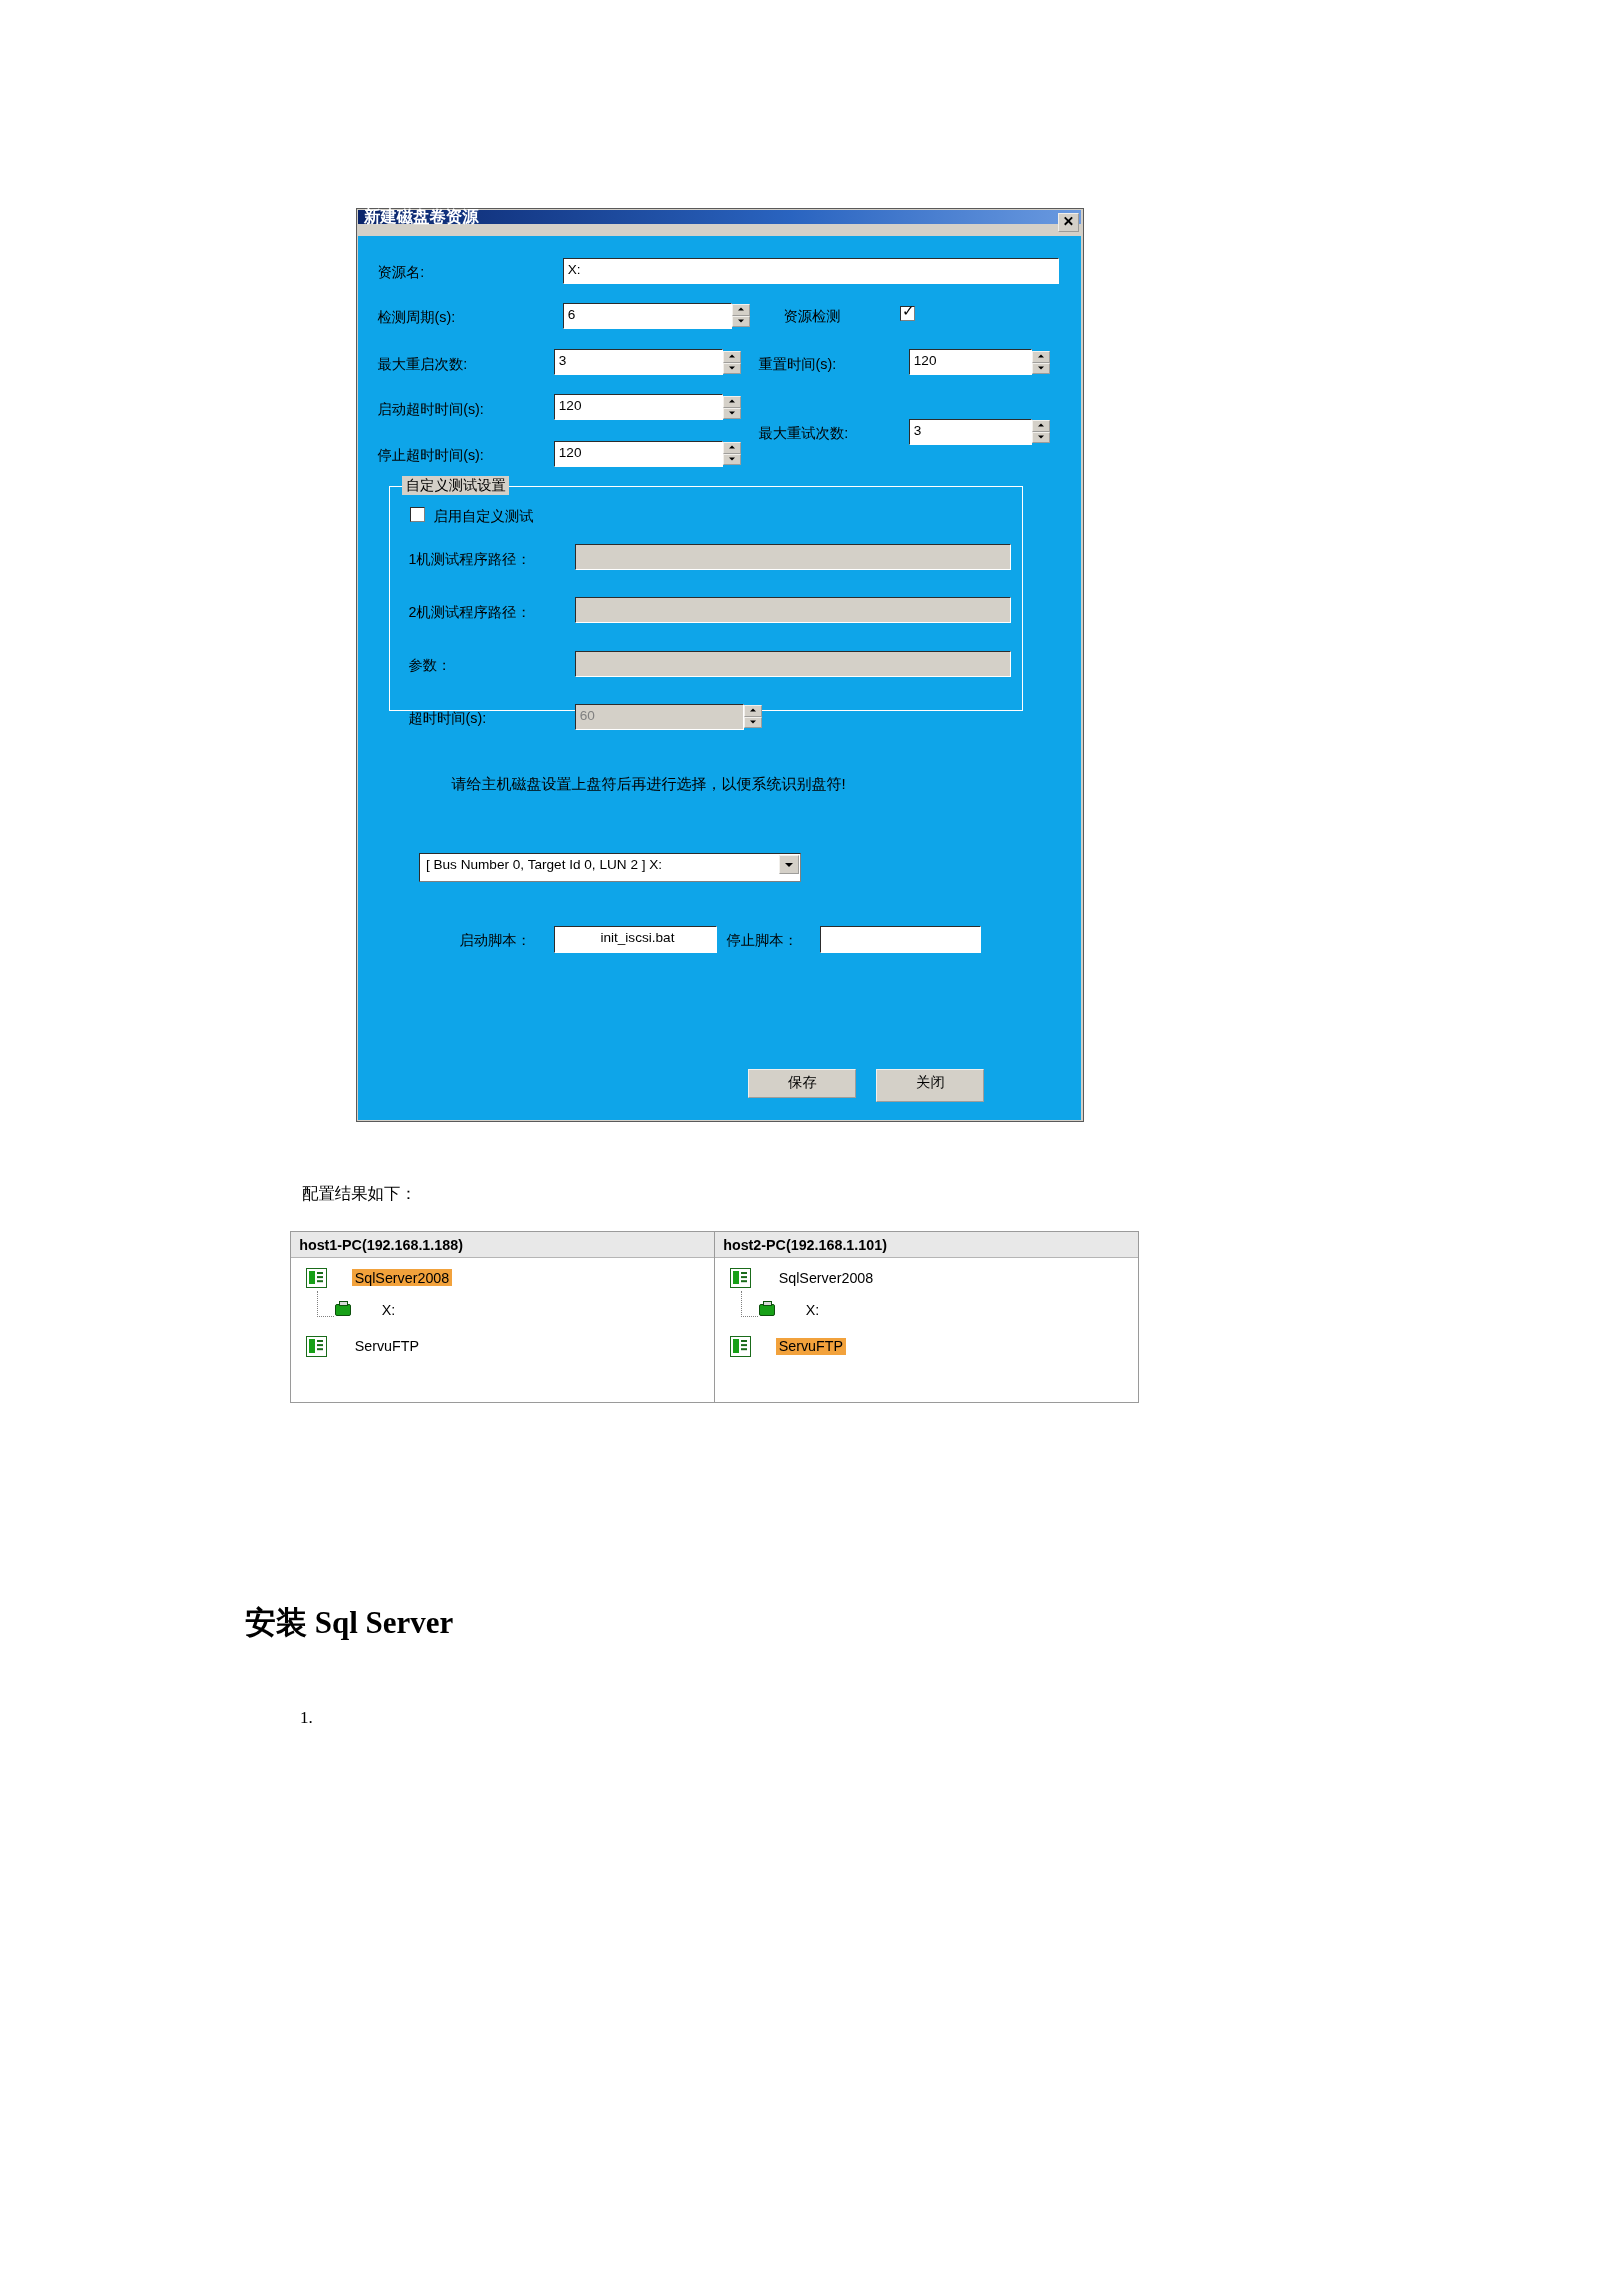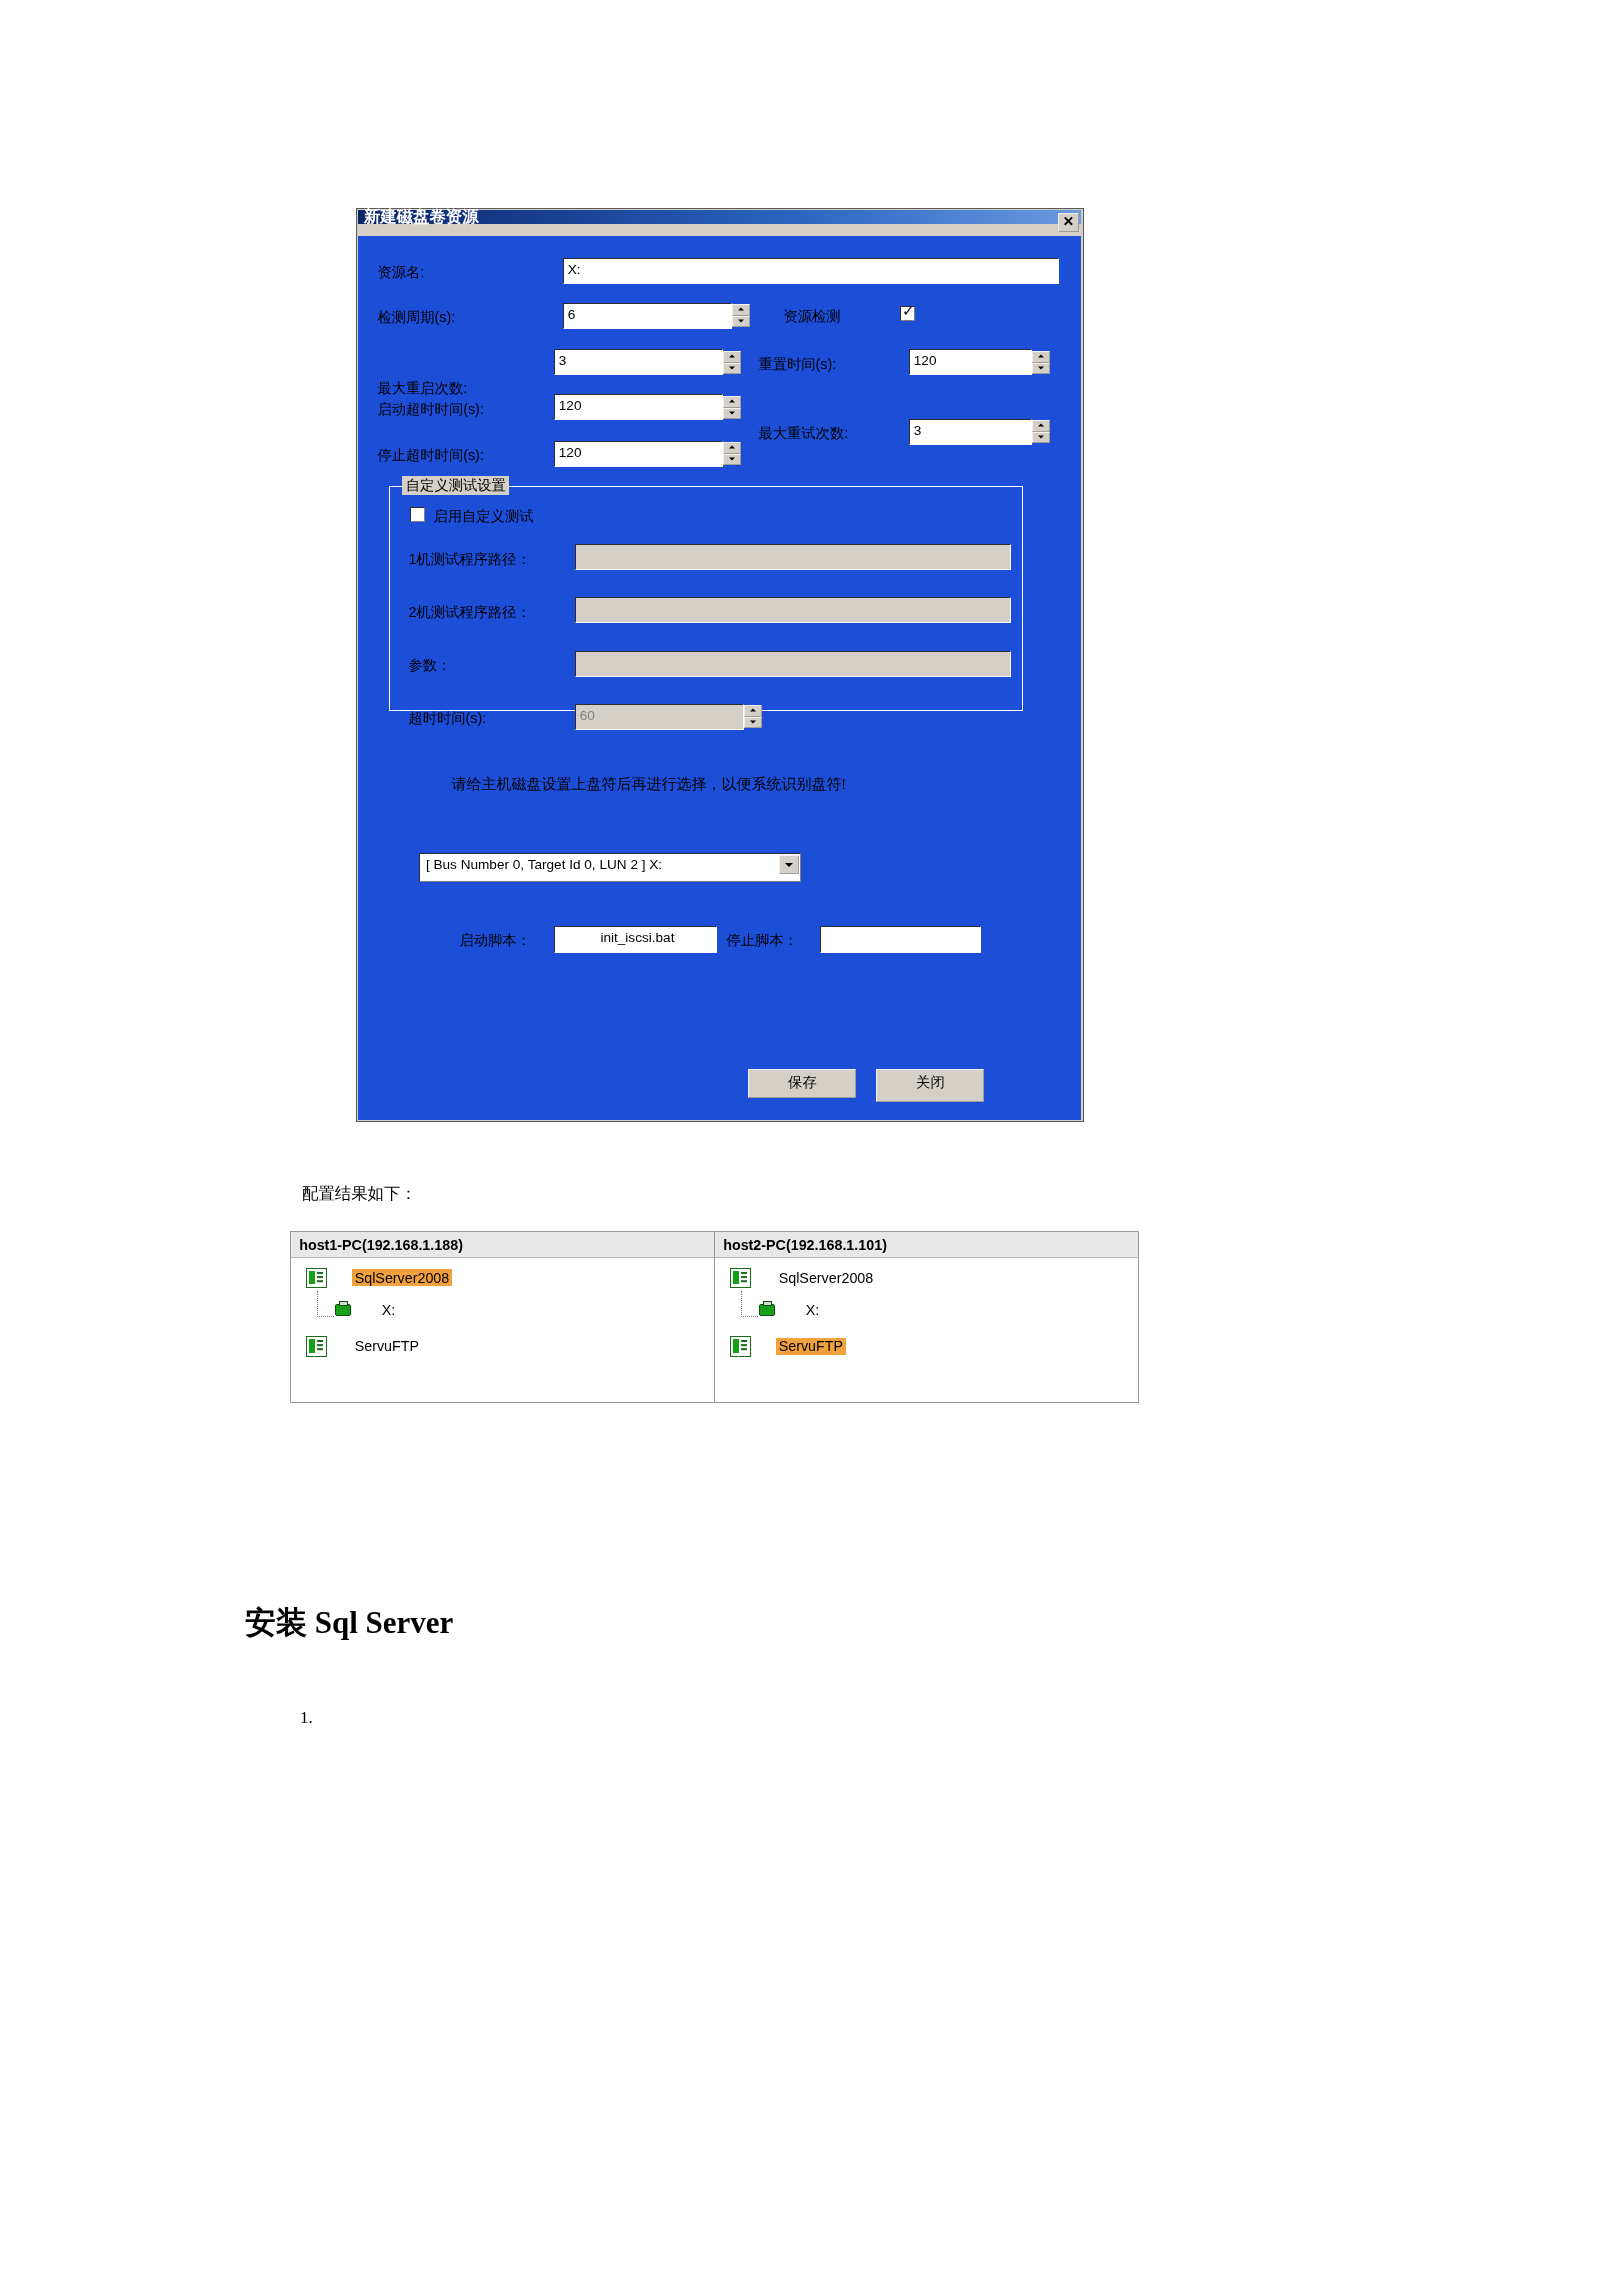--- a/index.html
+++ b/index.html
@@ -74,7 +74,7 @@
     left: 1.4px; top: 27px;
     width: 723px;
     height: 884px;
-    background: #1d4ed8;
+    background: #0ea5e9;
   }
 
   .lbl {

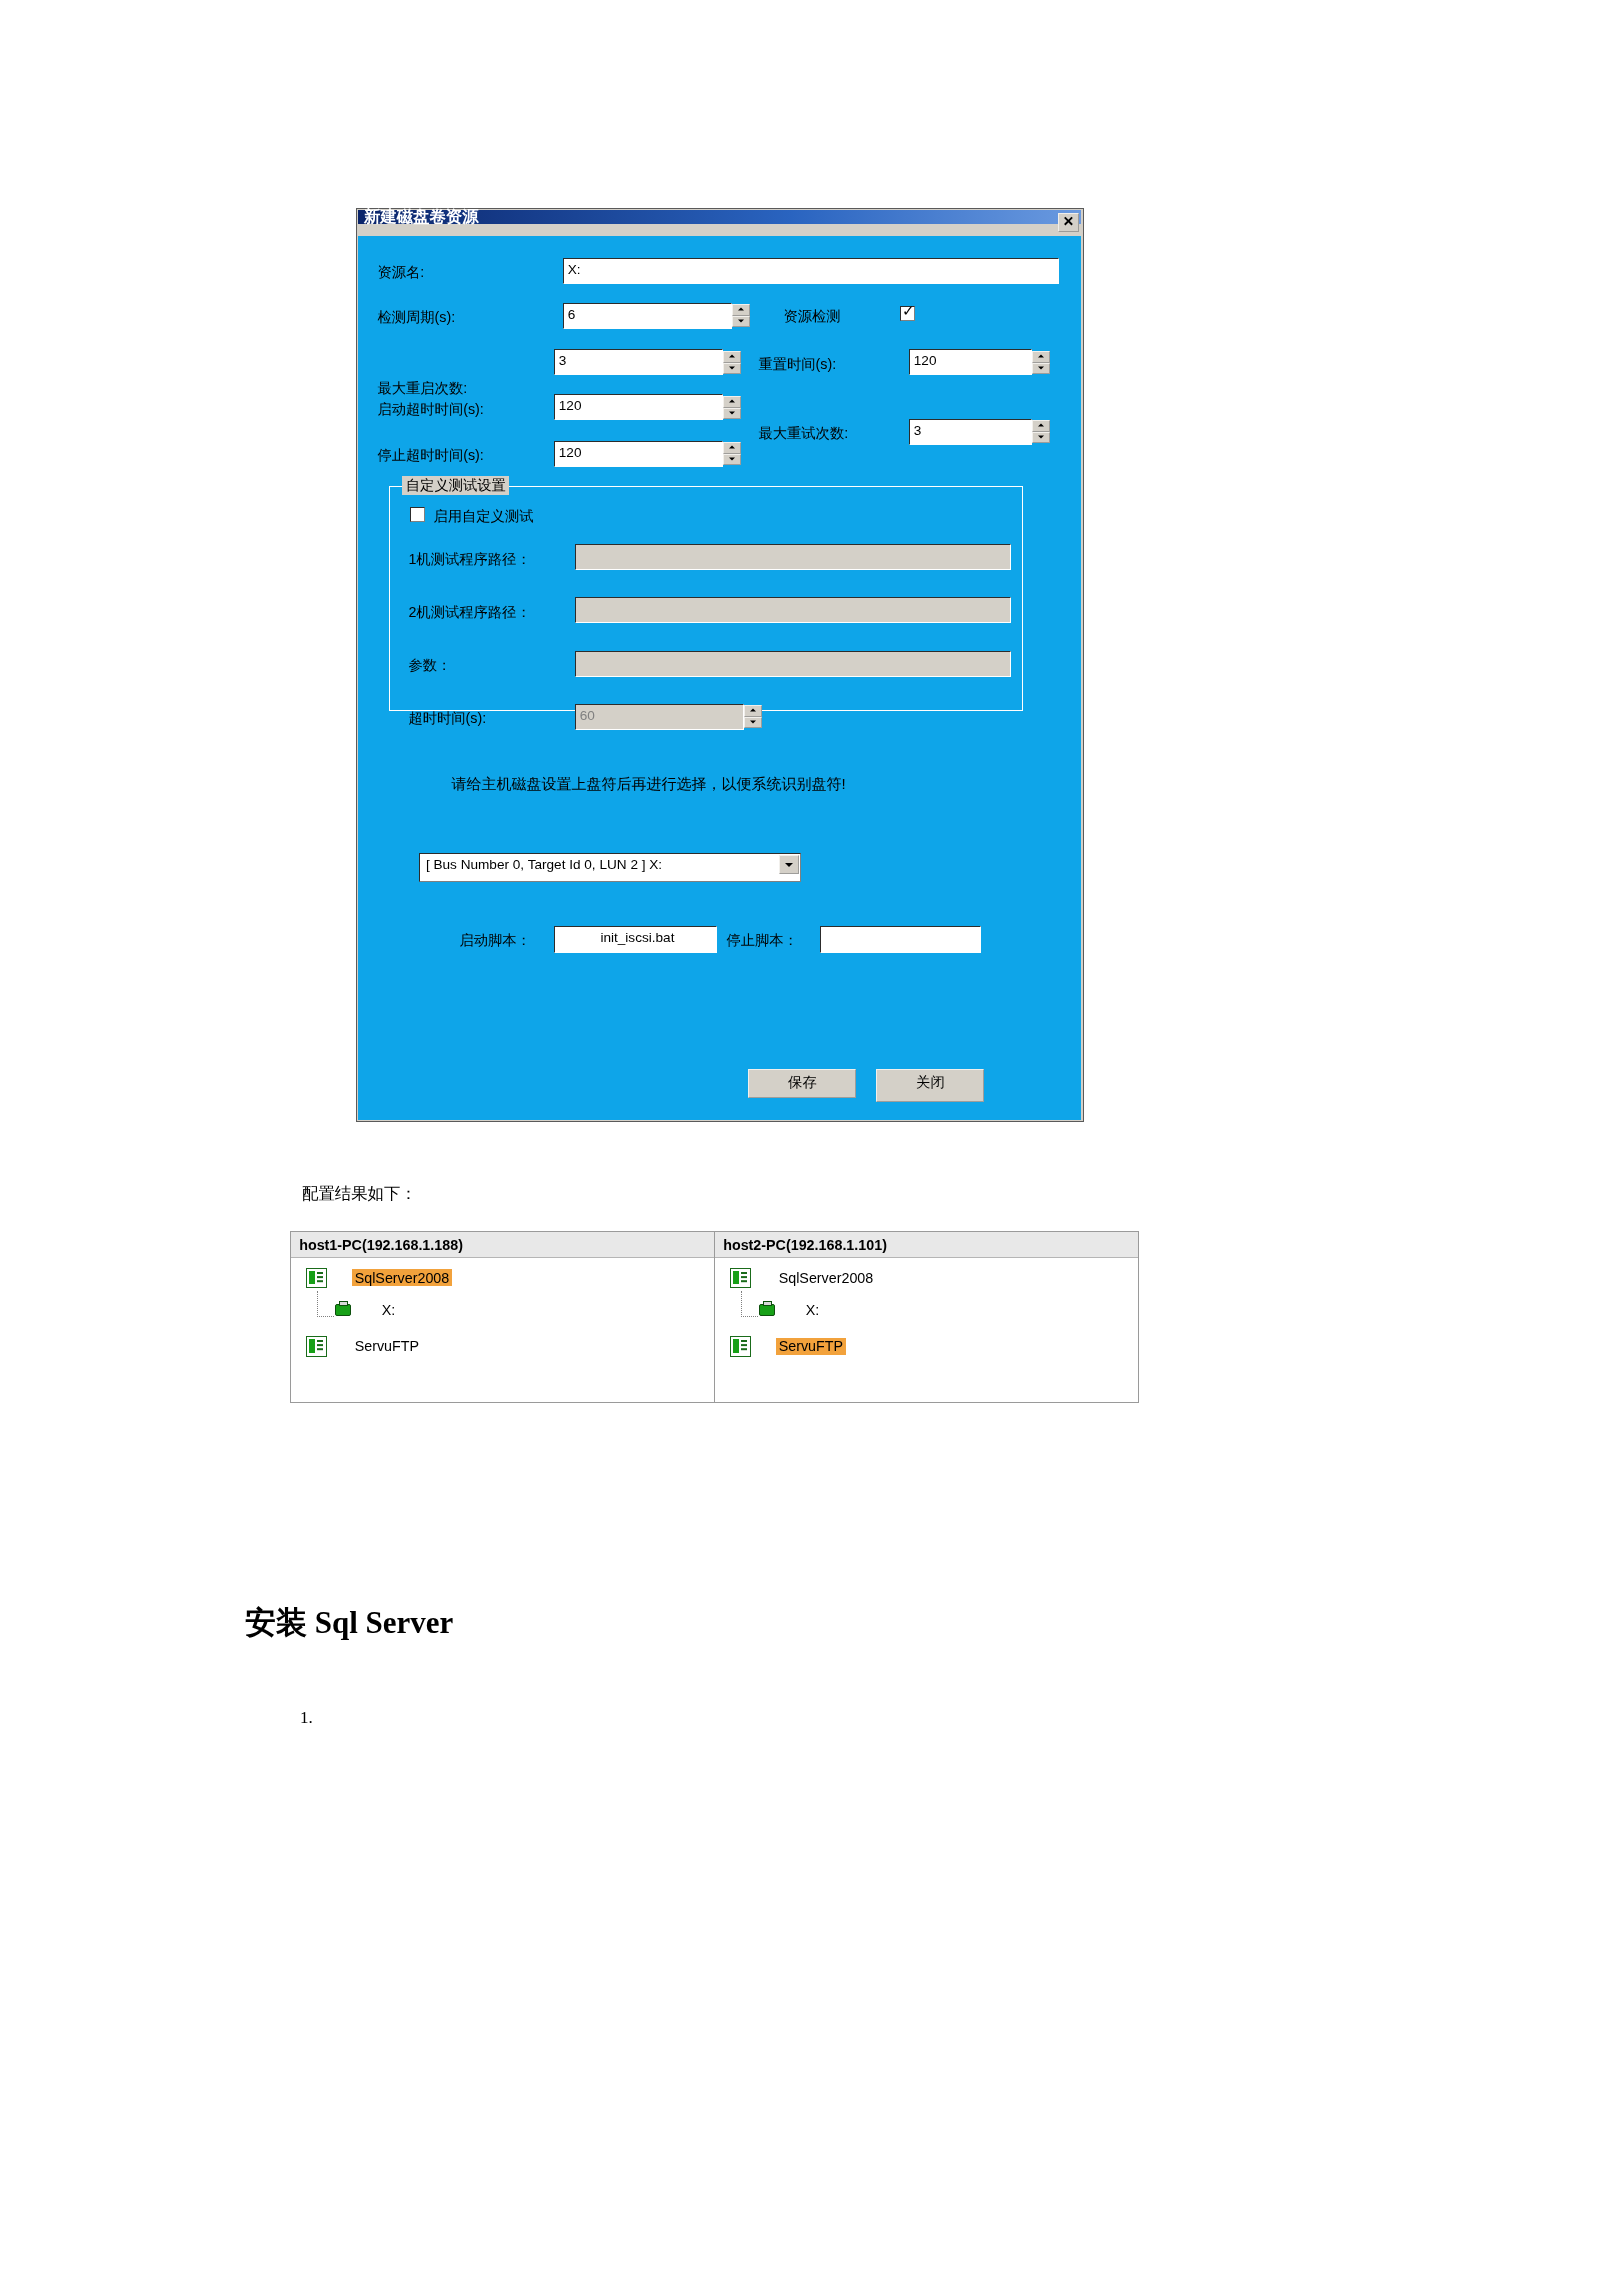--- a/index.html
+++ b/index.html
@@ -376,7 +376,7 @@
       <div class="lbl" style="left:425px; top:71px;">资源检测</div>
       <div class="chk checked" style="left:542px; top:70px;"></div>
 
-      <div class="lbl" style="left:19px; top:119px;margin-top:24px;">最大重启次数:</div>
+      <div class="lbl" style="left:19px; top:119px;">最大重启次数:</div>
       <div class="tbox" style="left:196px; top:113px; width:169px; height:26px;">3</div>
       <div class="spin" style="left:365px; top:115px;">
         <div class="up"></div>

